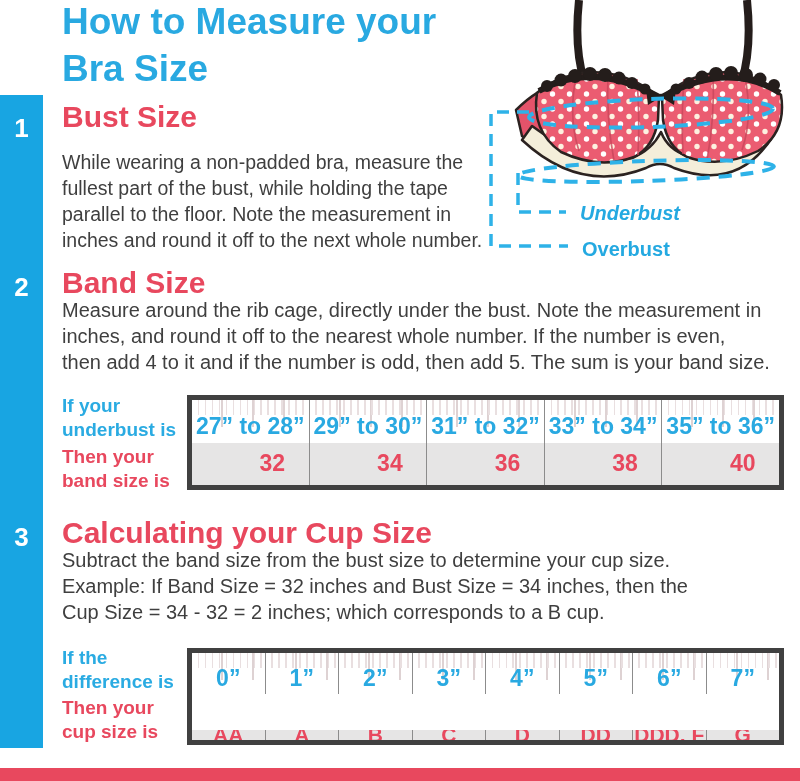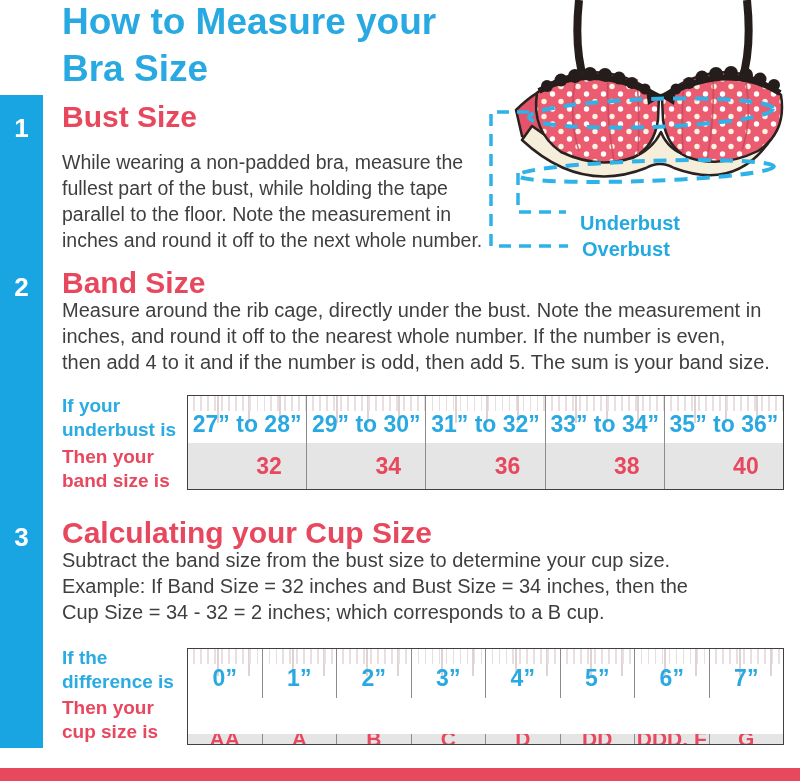--- a/index.html
+++ b/index.html
@@ -154,7 +154,7 @@
       <path d="M38,173 V212 H86"></path>
     </g>
   </svg>
-  <div class="ill-label" style="left:580px; top:212px;">Underbust</div>
+  <div class="ill-label" style="left:580px; top:202px;font-style:italic;">Underbust</div>
   <div class="ill-label" style="left:582px; top:238px;">Overbust</div>
 
   <div class="num-strip"></div>

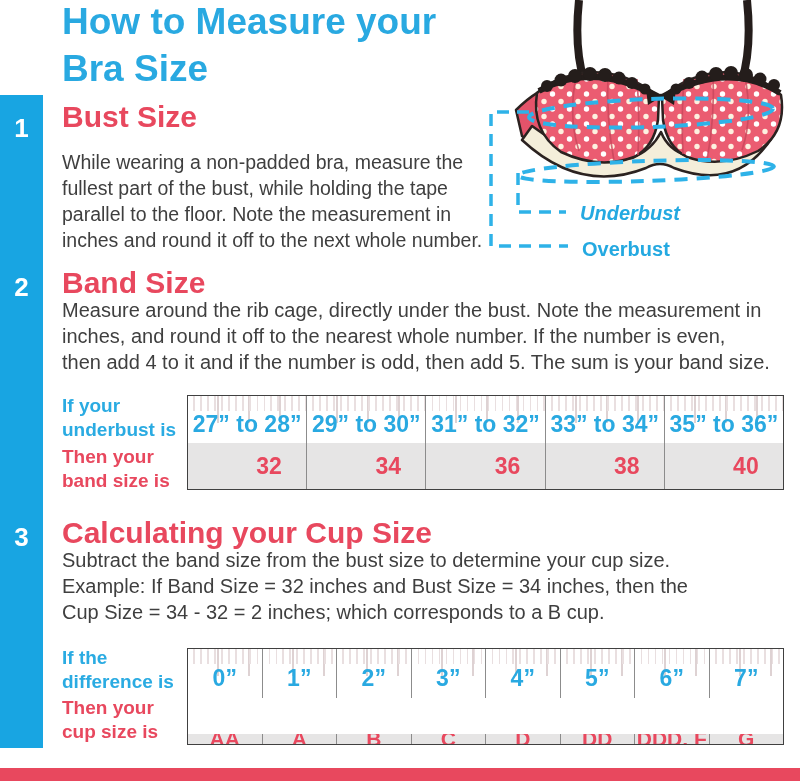--- a/index.html
+++ b/index.html
@@ -49,7 +49,7 @@
   .pink-label { color:#e8485e; }
   .tbl {
     position:absolute; left:187px;
-    border:1px solid #404040; box-sizing:border-box;
+    border:5px solid #404040; box-sizing:border-box;
     display:flex; flex-direction:column; background:#ffffff;
   }
   .band-tbl { top:395px; width:597px; height:95px; }

